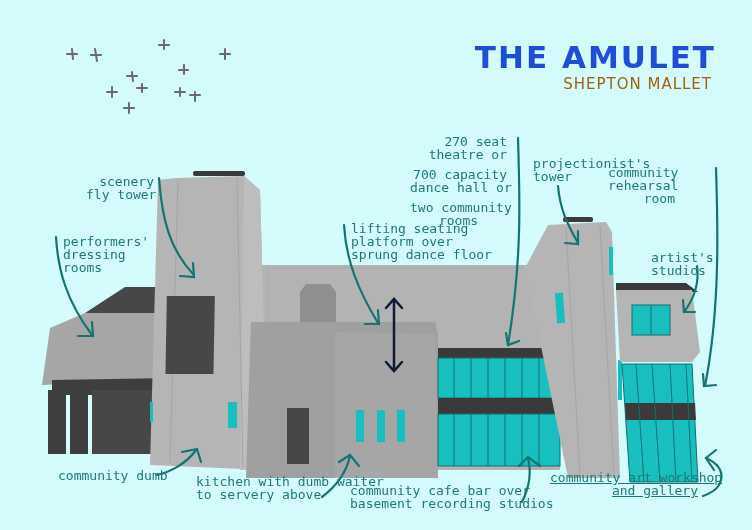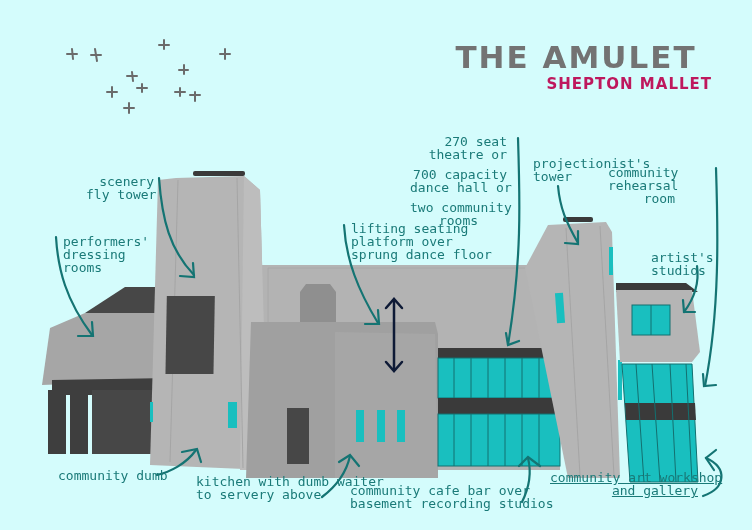--- a/index.html
+++ b/index.html
@@ -4,7 +4,7 @@
 <style>
   html, body { margin:0; padding:0; }
   body { width:752px; height:530px; background:#d4fcfc; overflow:hidden; position:relative; font-family:"DejaVu Sans Mono", monospace; }
-  .title { position:absolute; left:436px; top:40px; width:280px; text-align:center; font-family:"DejaVu Sans", sans-serif; font-weight:bold; font-size:31px; letter-spacing:2px; color:#737373; line-height:34px; }
+  .title { position:absolute; left:436px; top:40px; width:280px; text-align:right; font-family:"DejaVu Sans", sans-serif; font-weight:bold; font-size:31px; letter-spacing:2px; color:#1d4ed8; line-height:34px; }
   .subtitle { position:absolute; left:480px; top:75px; width:232px; text-align:right; font-family:"DejaVu Sans", sans-serif; font-weight:bold; font-size:15px; letter-spacing:1px; color:#be185d; }
   svg.art { position:absolute; left:0; top:0; }
   .lbl { position:absolute; font-size:13px; line-height:13px; color:#1a7a78; white-space:pre; }

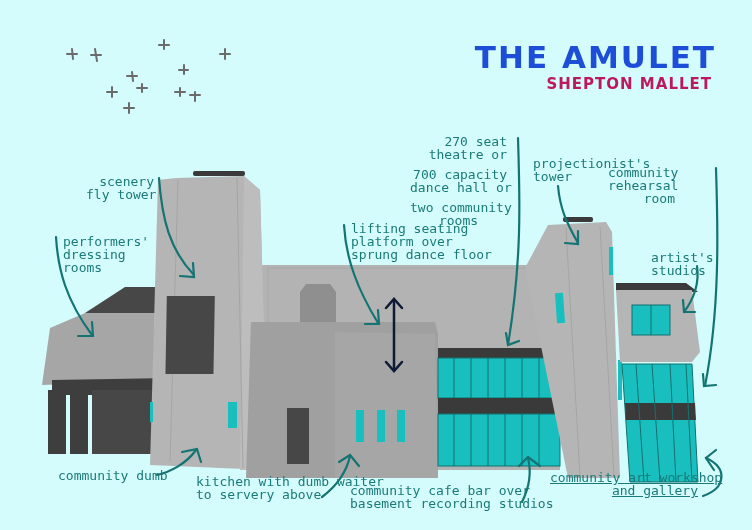--- a/index.html
+++ b/index.html
@@ -5,7 +5,7 @@
   html, body { margin:0; padding:0; }
   body { width:752px; height:530px; background:#d4fcfc; overflow:hidden; position:relative; font-family:"DejaVu Sans Mono", monospace; }
   .title { position:absolute; left:436px; top:40px; width:280px; text-align:right; font-family:"DejaVu Sans", sans-serif; font-weight:bold; font-size:31px; letter-spacing:2px; color:#1d4ed8; line-height:34px; }
-  .subtitle { position:absolute; left:480px; top:75px; width:232px; text-align:right; font-family:"DejaVu Sans", sans-serif; font-weight:bold; font-size:15px; letter-spacing:1px; color:#be185d; }
+  .subtitle { position:absolute; left:480px; top:75px; width:232px; text-align:right; font-family:"DejaVu Sans", sans-serif; font-weight:normal; font-size:15px; letter-spacing:1px; color:#a16207; }
   svg.art { position:absolute; left:0; top:0; }
   .lbl { position:absolute; font-size:13px; line-height:13px; color:#1a7a78; white-space:pre; }
   .r { text-align:right; }

